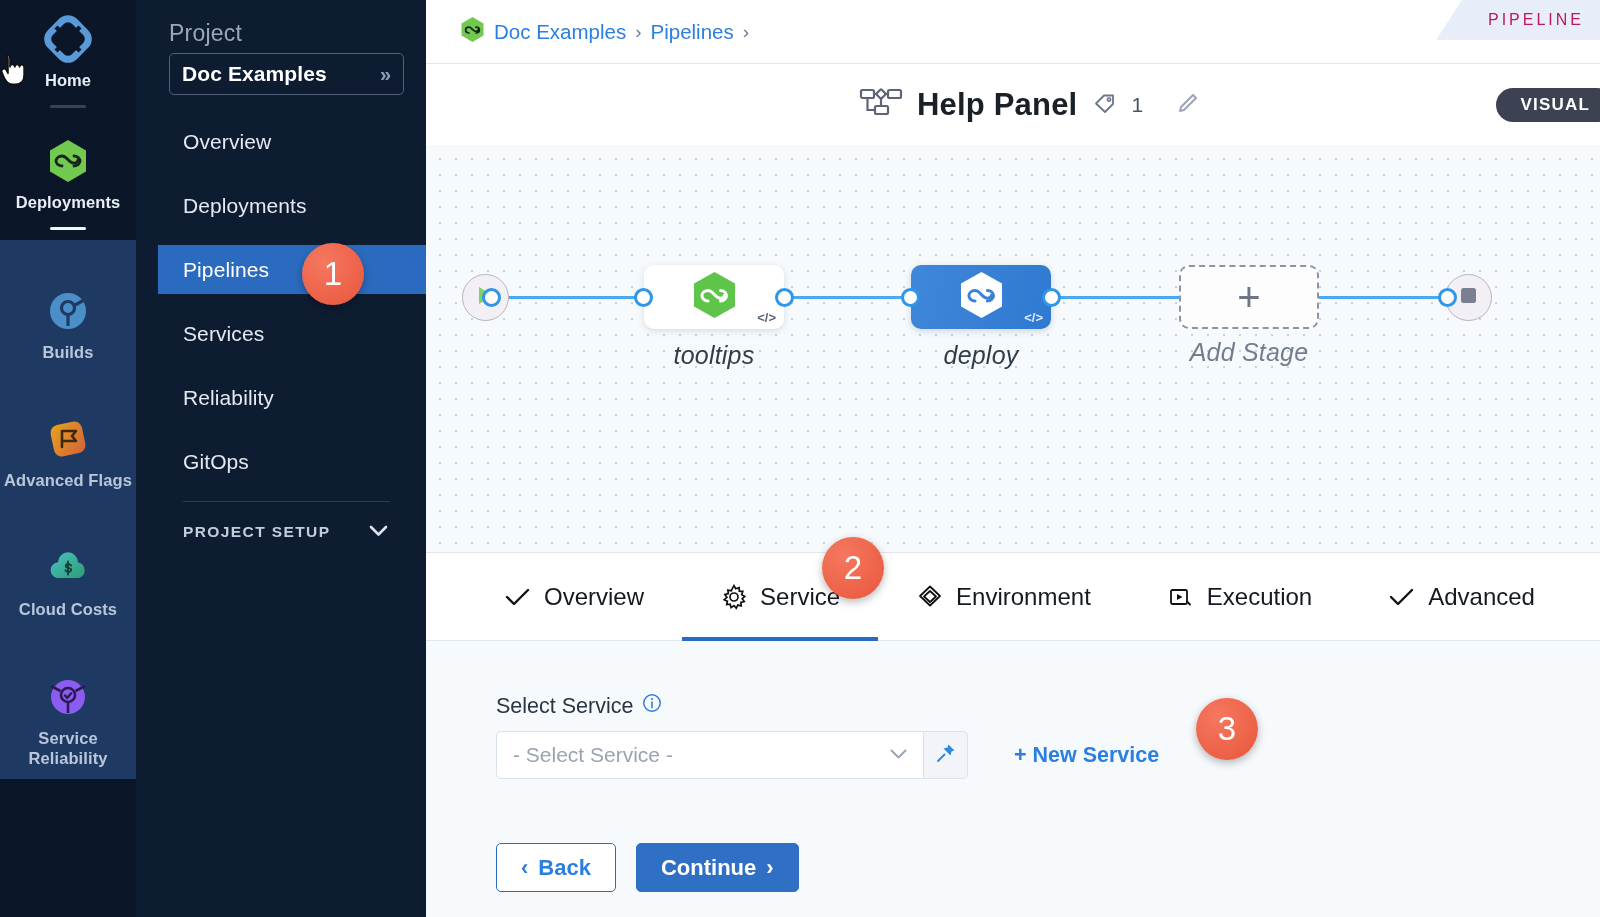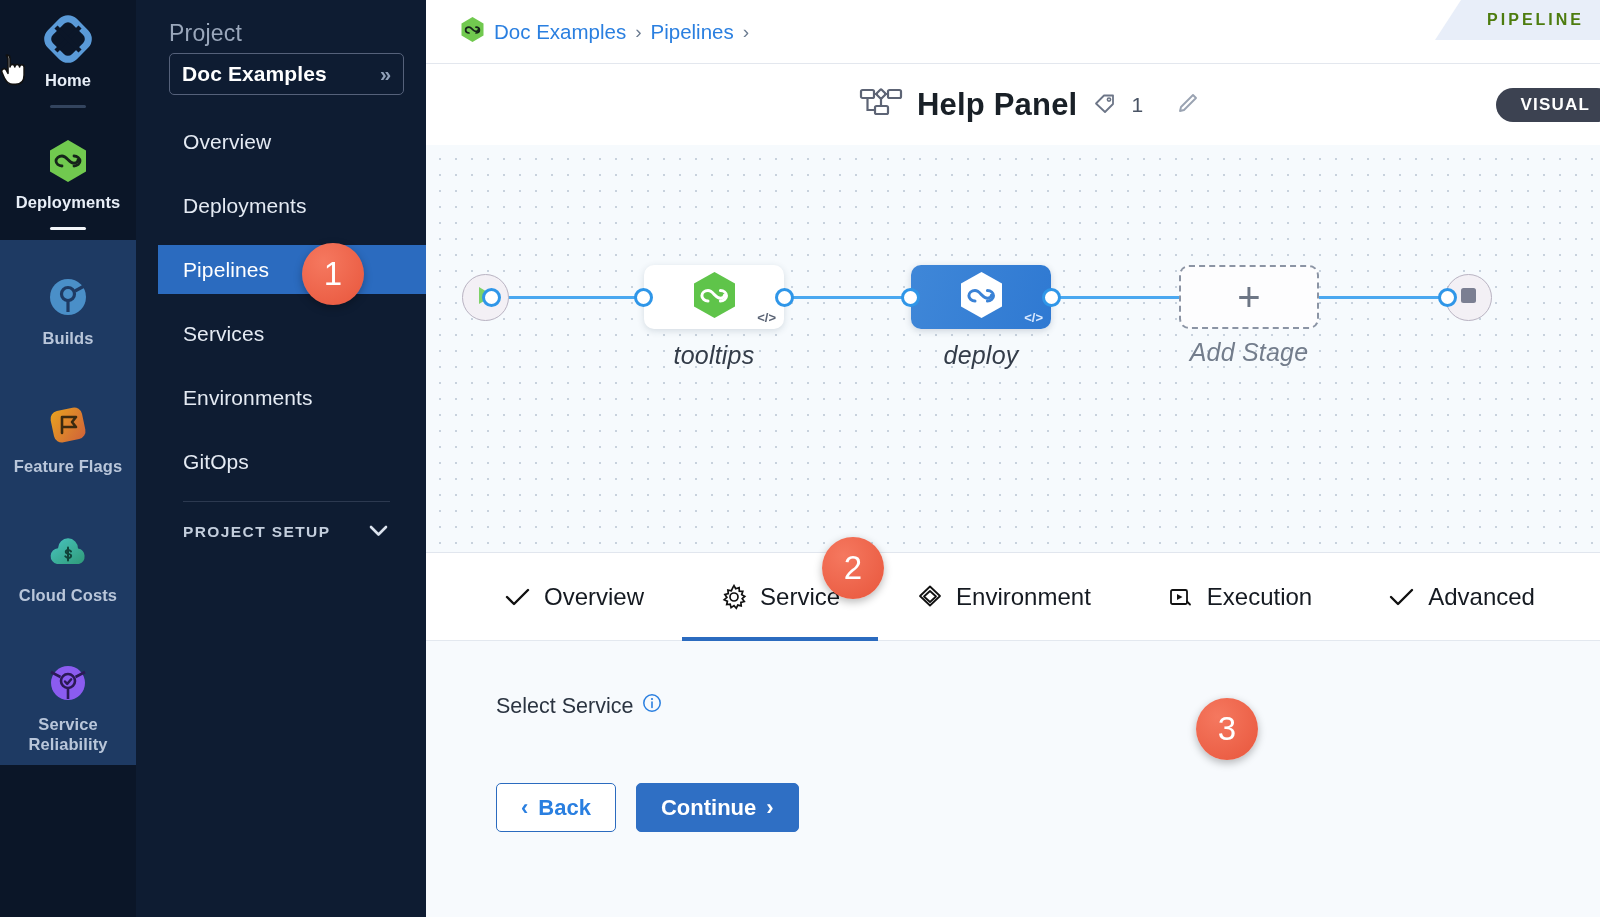--- a/index.html
+++ b/index.html
@@ -81,8 +81,8 @@
   .ribbon {
     position: absolute; right: 0; top: 0; height: 40px;
     background: #e8eef9; display: flex; align-items: center;
-    padding: 0 16px 0 26px; color: #4d7c0f; font-size: 16px;
-    font-weight: 700; letter-spacing: 3px;
+    padding: 0 16px 0 26px; color: #be185d; font-size: 16px;
+    font-weight: 400; letter-spacing: 3px;
   }
   .ribbon::before {
     content: ""; position: absolute; left: -26px; top: 0;

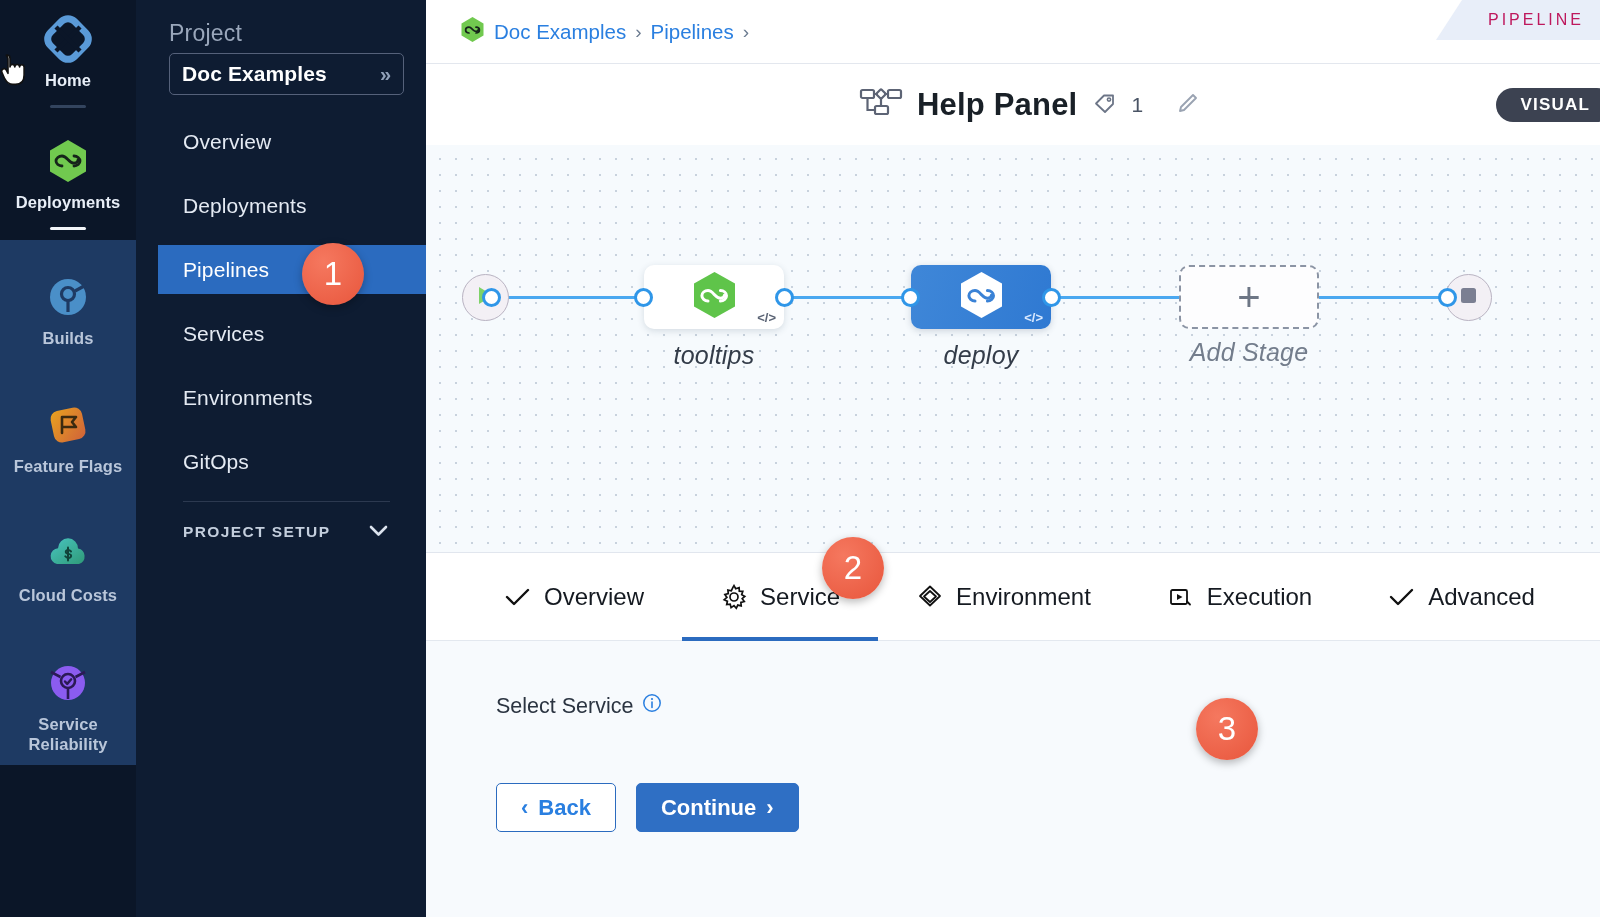--- a/index.html
+++ b/index.html
@@ -229,7 +229,7 @@
       <span class="rail-underline bright"></span>
     </div>
 
-    <div class="rail-item light" style="padding-top:32px;padding-bottom:24px;">
+    <div class="rail-item light" style="padding-top:46px;padding-bottom:24px;">
       <span class="rail-ico">
         <svg width="46" height="46" viewBox="0 0 46 46">
           <circle cx="23" cy="23" r="18" fill="#4a8fc8"></circle>

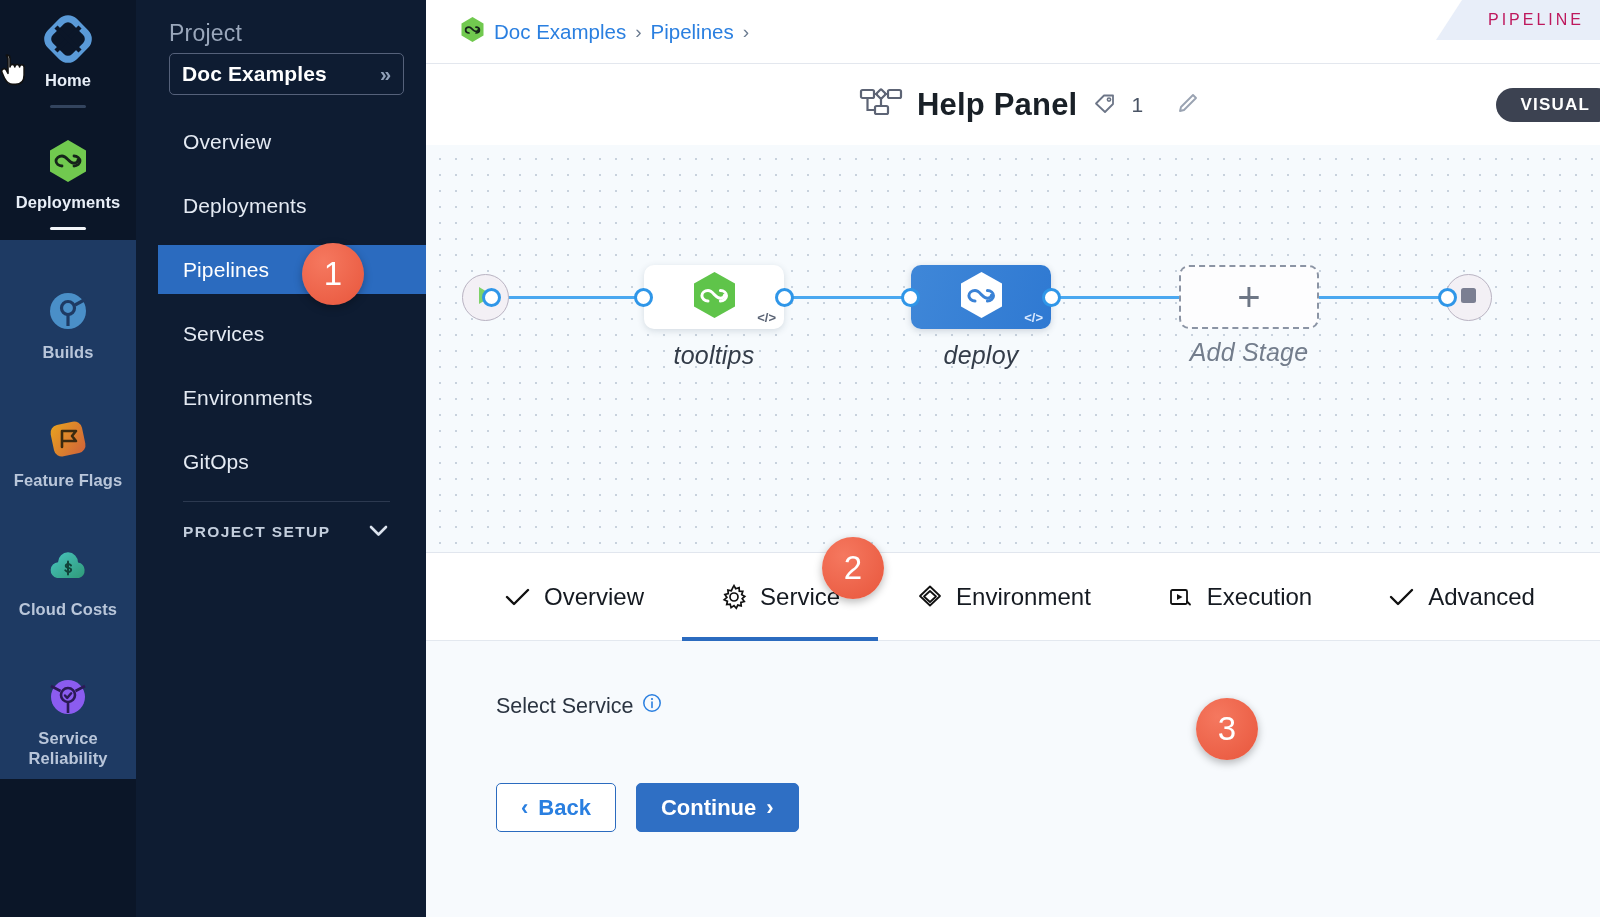--- a/index.html
+++ b/index.html
@@ -314,7 +314,7 @@
           <span>Services</span>
         </div>
       <div class="nav-item">
-          <span>Environments</span>
+          <span>Reliability</span>
         </div>
       <div class="nav-item">
           <span>GitOps</span>

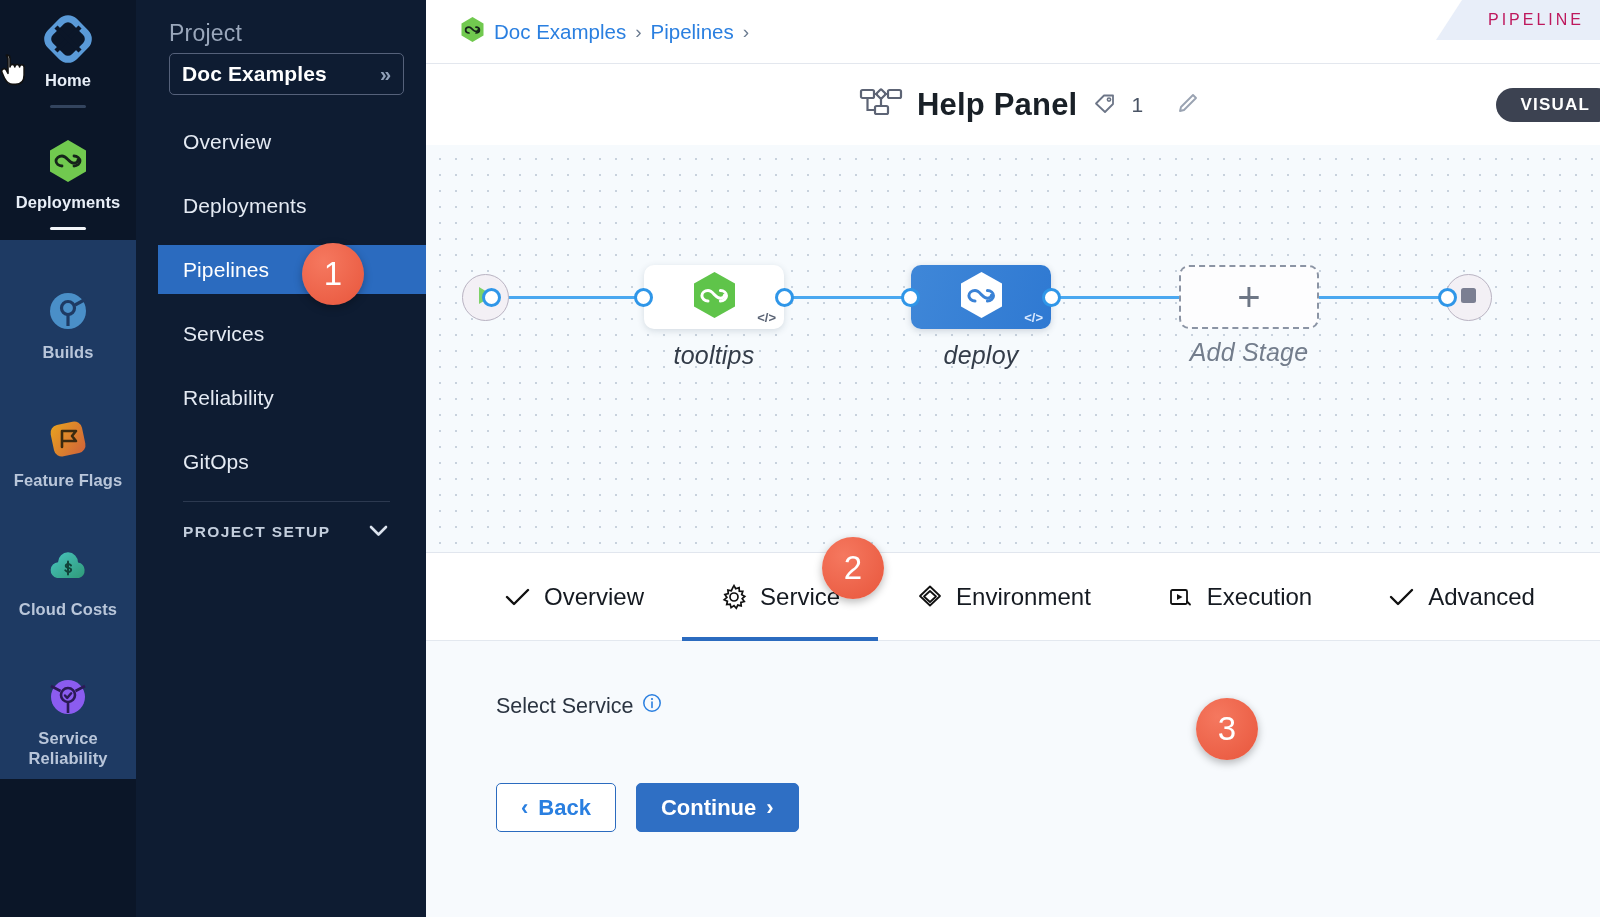--- a/index.html
+++ b/index.html
@@ -254,7 +254,7 @@
           <path d="M17 31 L17 15 L31 15 L27 20 L31 25 L17 25" fill="none" stroke="#3b2a10" stroke-width="2.6" stroke-linejoin="round" stroke-linecap="round"></path>
         </svg>
       </span>
-      <span class="rail-label">Feature Flags</span>
+      <span class="rail-label">Advanced Flags</span>
     </div>
 
     <div class="rail-item light" style="padding-top:28px;padding-bottom:24px;">

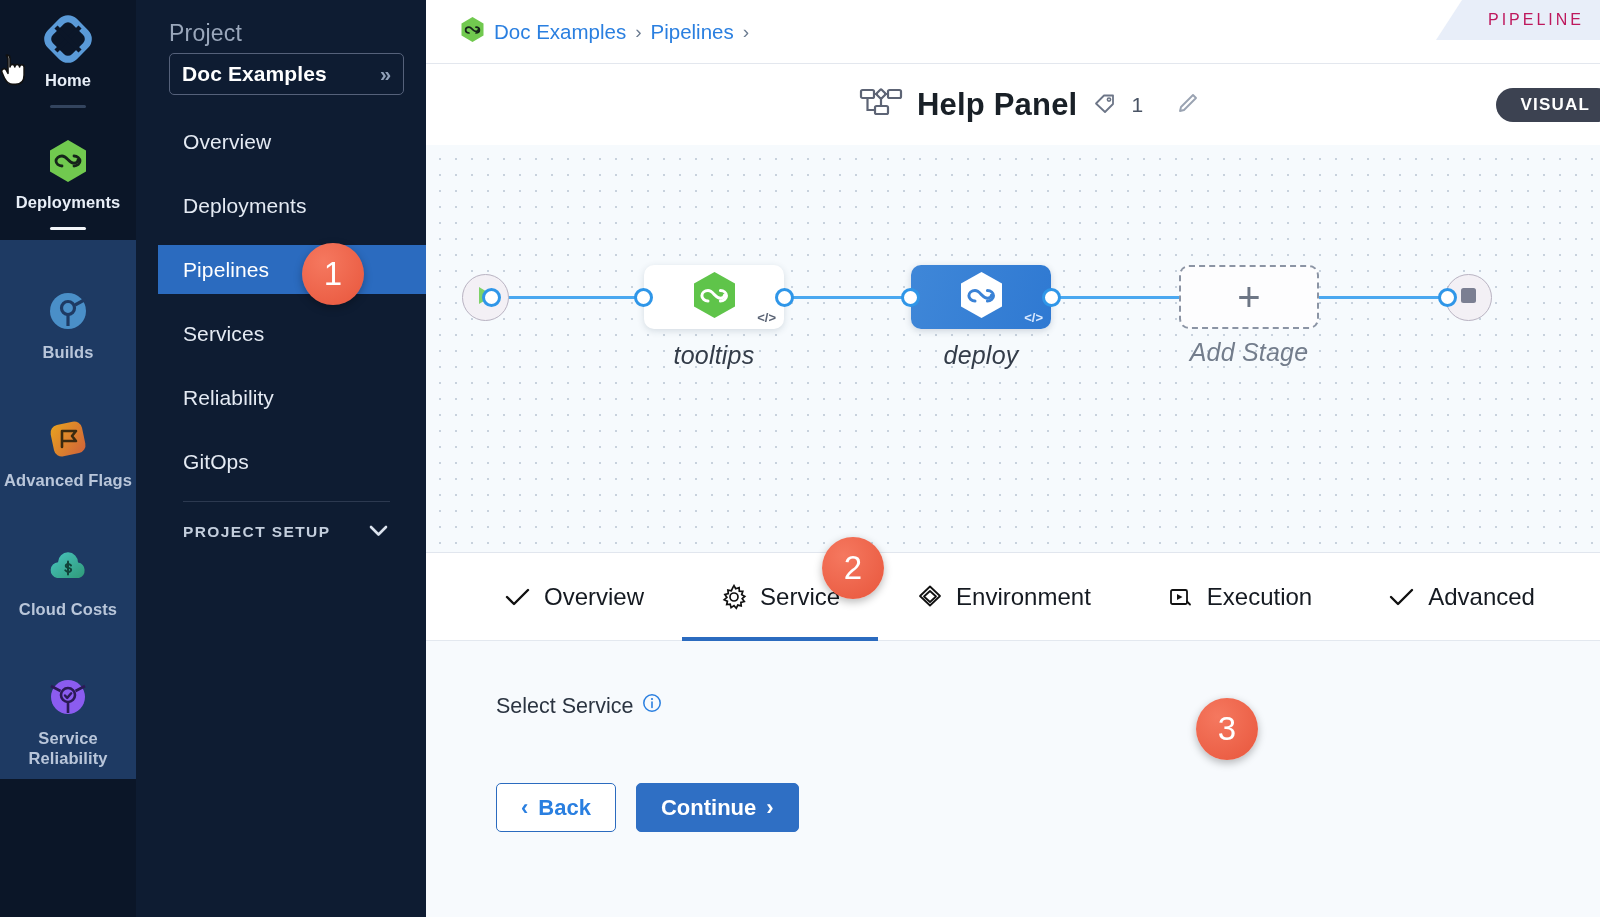--- a/index.html
+++ b/index.html
@@ -502,6 +502,27 @@
         </span>
       </div>
 
+      <div class="row">
+        <div class="select-wrap">
+          <div class="select-box">
+            <span>- Select Service -</span>
+            <span class="chev">
+              <svg width="17" height="11" viewBox="0 0 17 11">
+                  <path d="M1.5 1.5 L8.5 8.5 L15.5 1.5" fill="none" stroke="#9aa3b0" stroke-width="1.9" stroke-linecap="round" stroke-linejoin="round"></path>
+                </svg>
+            </span>
+          </div>
+          <div class="pin-btn">
+            <span>
+              <svg width="22" height="22" viewBox="0 0 22 22">
+                <path d="M13.5 2.5 L19.5 8.5 L16.5 9.5 L15.5 13.5 L8.5 6.5 L12.5 5.5 z" fill="#2f8ae0"></path>
+                <path d="M9.5 12.5 L3 19" stroke="#2f8ae0" stroke-width="1.9" stroke-linecap="round"></path>
+              </svg>
+            </span>
+          </div>
+        </div>
+        <span class="new-service">+ New Service</span>
+      </div>
 
       <div class="btn-row">
         <div class="btn secondary">

